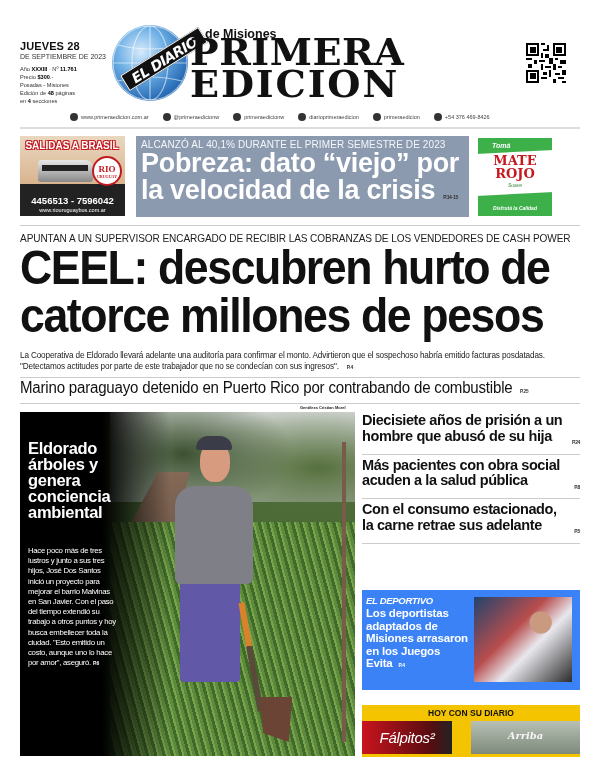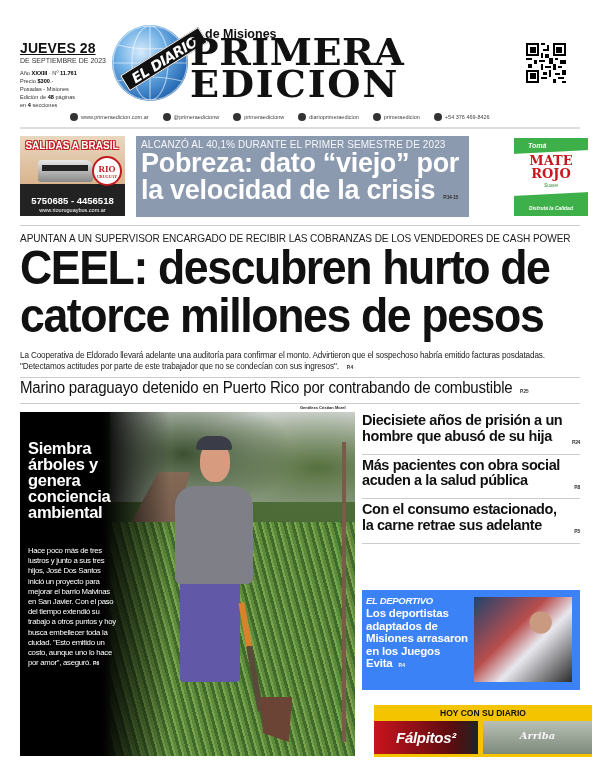--- a/index.html
+++ b/index.html
@@ -10,7 +10,7 @@
 
   
   .date-block { position: absolute; left: 0; top: 40px; width: 90px; }
-  .date-day { font-weight: bold; font-size: 14px; letter-spacing: 0.1px; text-decoration: underline; }
+  .date-day { font-weight: bold; font-size: 11px; letter-spacing: 0.1px; }
   .date-full { font-size: 7px; color: #333; margin-top: 1px; }
   .date-meta { font-size: 5.6px; color: #333; line-height: 8px; margin-top: 5px; }
   .date-meta b { font-weight: bold; color: #000; }

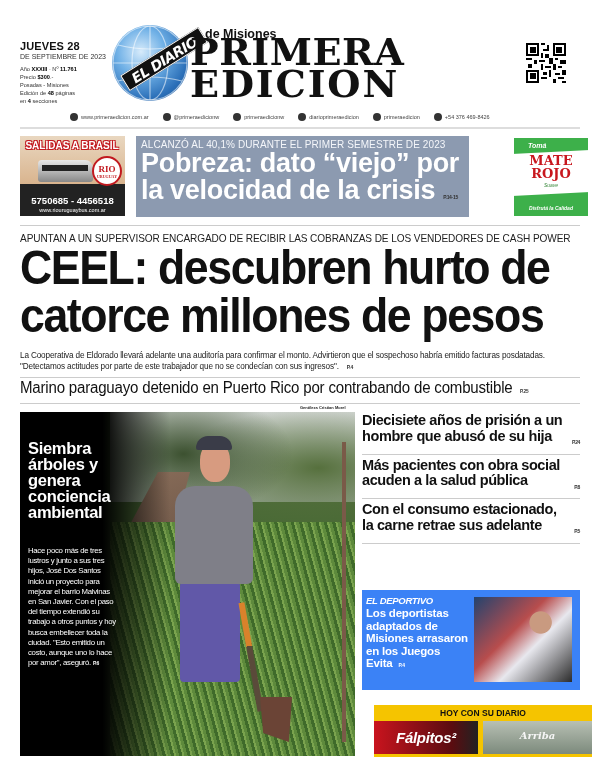--- a/index.html
+++ b/index.html
@@ -52,7 +52,7 @@
   .pobreza .head { font-weight: bold; font-size: 27px; line-height: 27px; letter-spacing: -0.3px; margin-top: 0px; }
   .pobreza .pg { font-size: 5px; font-weight: bold; }
 
-  .ad-mate { position: absolute; left: 486px; top: 136px; width: 90px; height: 80px; background: #fff; }
+  .ad-mate { position: absolute; left: 450px; top: 136px; width: 90px; height: 80px; background: #fff; }
   .ad-mate .green { position: absolute; left: 8px; top: 2px; width: 74px; height: 78px; background: #3db04a; }
   .ad-mate .toma { position: absolute; left: 22px; top: 6px; color: #fff; font-style: italic; font-weight: bold; font-size: 7px; }
   .ad-mate .banner { position: absolute; left: 0; top: 16px; width: 90px; height: 42px; background: #fff; border-radius: 6px; transform: skewY(-3deg); }

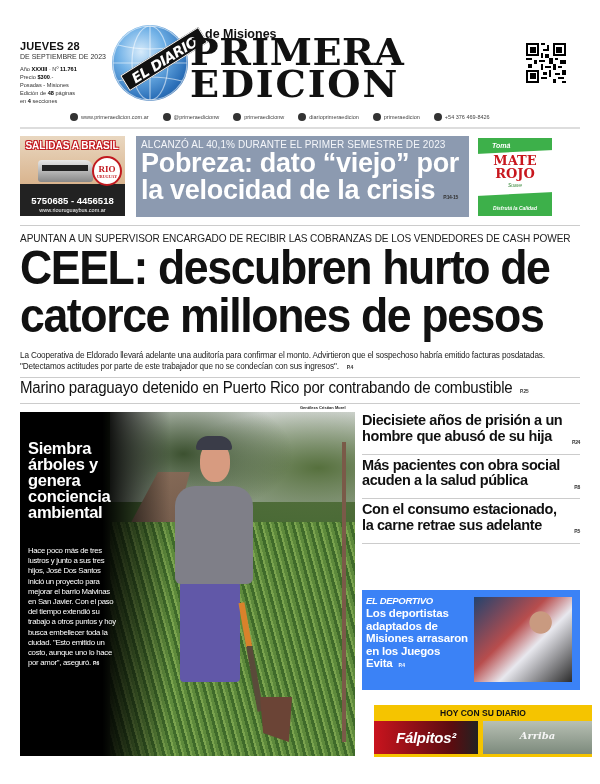--- a/index.html
+++ b/index.html
@@ -224,7 +224,7 @@
       <span>RIO</span>
       <small>URUGUAY</small>
     </div>
-    <div class="phones">5750685 - 4456518</div>
+    <div class="phones">4456513 - 7596042</div>
     <div class="web">www.riouruguaybus.com.ar</div>
   </div>
 

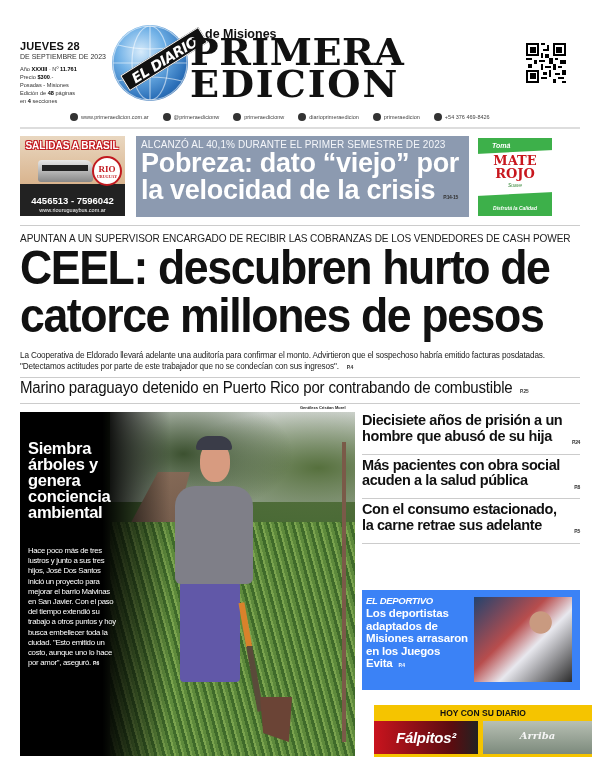--- a/index.html
+++ b/index.html
@@ -280,7 +280,7 @@
     <div class="shovel-blade"></div>
     <div class="fade"></div>
   </div>
-  <div class="feature-title">Siembra árboles y genera conciencia ambiental</div>
+  <div class="feature-title">Eldorado árboles y genera conciencia ambiental</div>
   <div class="feature-body">
     <span>Hace poco más de tres lustros y junto a sus tres hijos, José Dos Santos inició un proyecto para mejorar el barrio Malvinas en San Javier. Con el paso del tiempo extendió su trabajo a otros puntos y hoy busca embellecer toda la ciudad. "Esto emitido un costo, aunque uno lo hace por amor", aseguró.</span><span class="pg">P.6</span>
   </div>

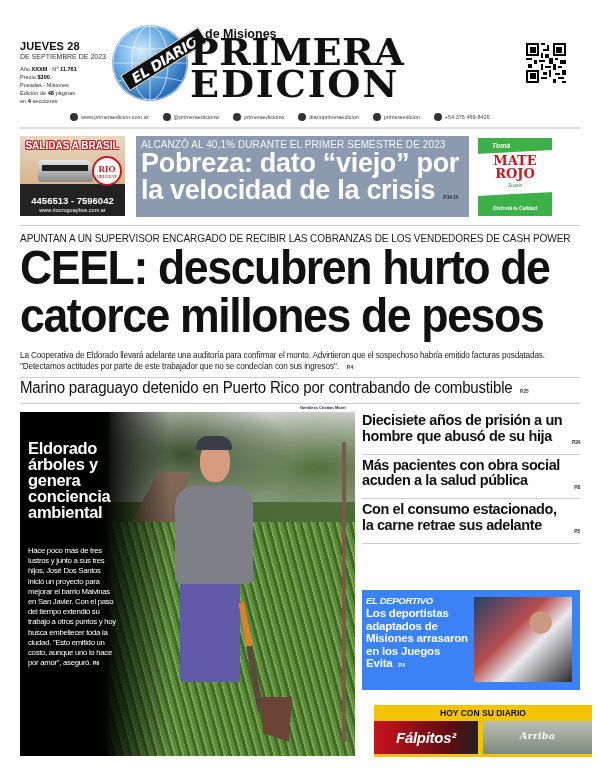--- a/index.html
+++ b/index.html
@@ -107,7 +107,7 @@
   .deportivo .img { position: absolute; left: 112px; top: 7px; width: 98px; height: 85px;
     background: radial-gradient(circle at 68% 30%, #c99a80 0 12%, transparent 13%), linear-gradient(135deg, #23436e 0%, #b84d4d 40%, #e8e8ee 60%, #2b2b2b 100%); }
 
-  .hoy { position: absolute; left: 342px; top: 705px; width: 218px; height: 52px; background: #f5c400; margin-left: 12px; }
+  .hoy { position: absolute; left: 342px; top: 705px; width: 218px; height: 52px; background: #f5c400; }
   .hoy .label { position: absolute; left: 0; top: 3px; width: 218px; text-align: center; font-weight: bold; font-size: 8.5px; color: #111; }
   .hoy .falpitos { position: absolute; left: 0; top: 16px; width: 104px; height: 33px; background: linear-gradient(90deg, #c9141e, #5a0c10 75%, #222);
     color: #fff; font-weight: bold; font-size: 15px; line-height: 33px; text-align: center; letter-spacing: -0.3px; font-style: italic; }

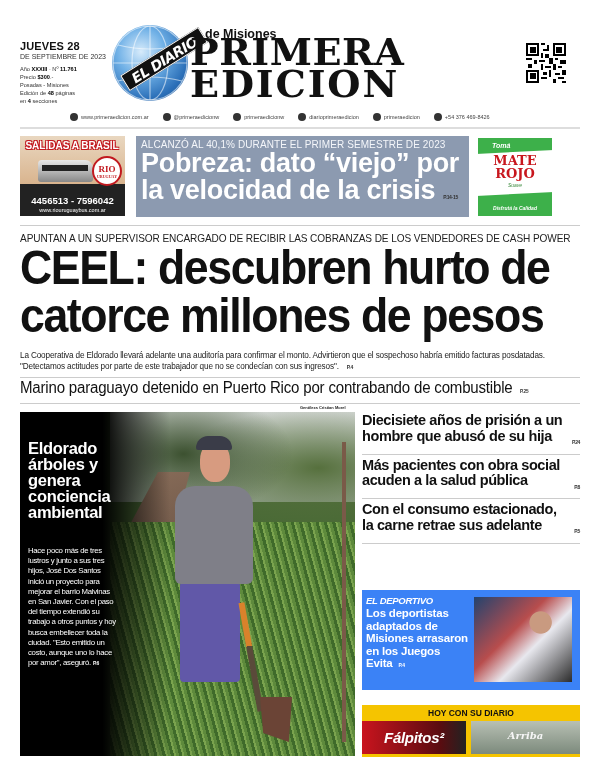--- a/index.html
+++ b/index.html
@@ -109,8 +109,8 @@
 
   .hoy { position: absolute; left: 342px; top: 705px; width: 218px; height: 52px; background: #f5c400; }
   .hoy .label { position: absolute; left: 0; top: 3px; width: 218px; text-align: center; font-weight: bold; font-size: 8.5px; color: #111; }
-  .hoy .falpitos { position: absolute; left: 0; top: 16px; width: 104px; height: 33px; background: linear-gradient(90deg, #c9141e, #5a0c10 75%, #222);
-    color: #fff; font-weight: bold; font-size: 15px; line-height: 33px; text-align: center; letter-spacing: -0.3px; font-style: italic; }
+  .hoy .falpitos { position: absolute; left: 0; top: 16px; width: 90px; height: 33px; background: linear-gradient(90deg, #c9141e, #5a0c10 75%, #222);
+    color: #fff; font-weight: normal; font-size: 15px; line-height: 33px; text-align: center; letter-spacing: -0.3px; font-style: italic; }
   .hoy .arriba { position: absolute; left: 109px; top: 16px; width: 109px; height: 33px; background: linear-gradient(#b8c0b4, #7c8a7c);
     color: #f5f5f5; font-family: "DejaVu Serif", serif; font-style: italic; font-weight: bold; font-size: 10px; line-height: 30px; text-align: center; }
 </style>

